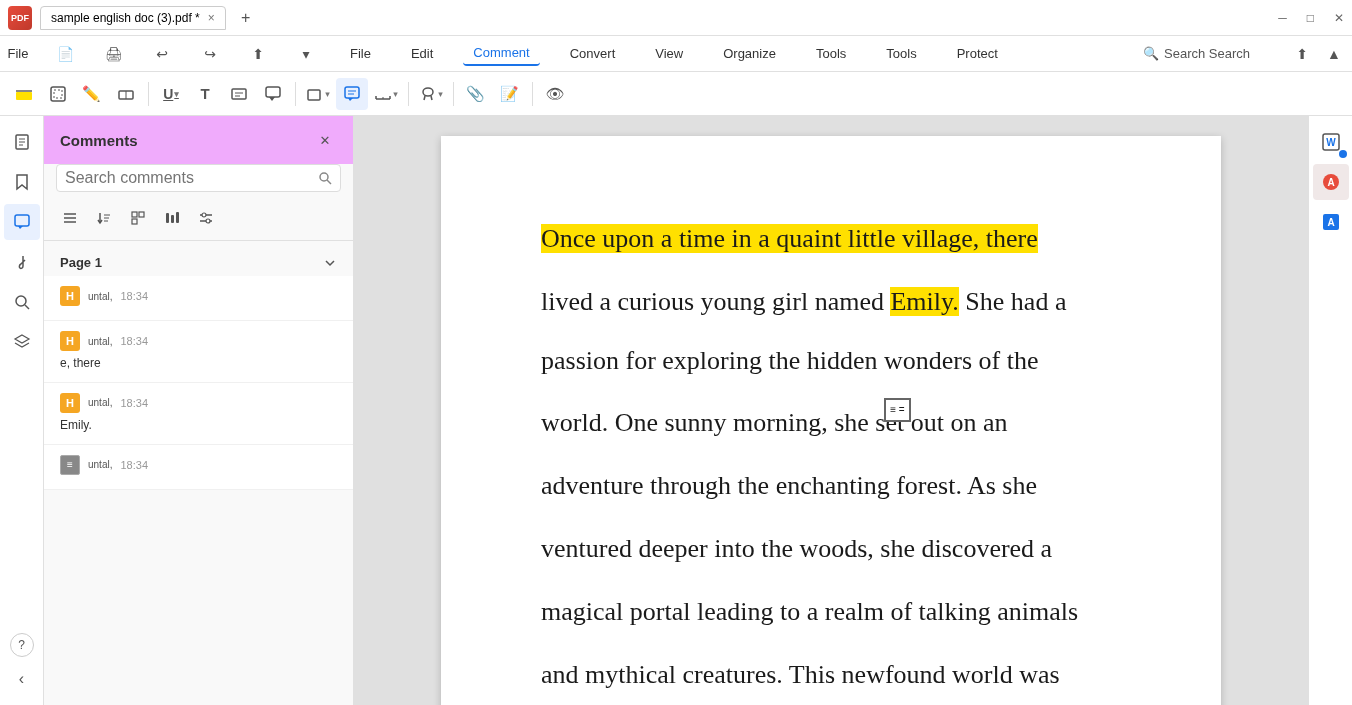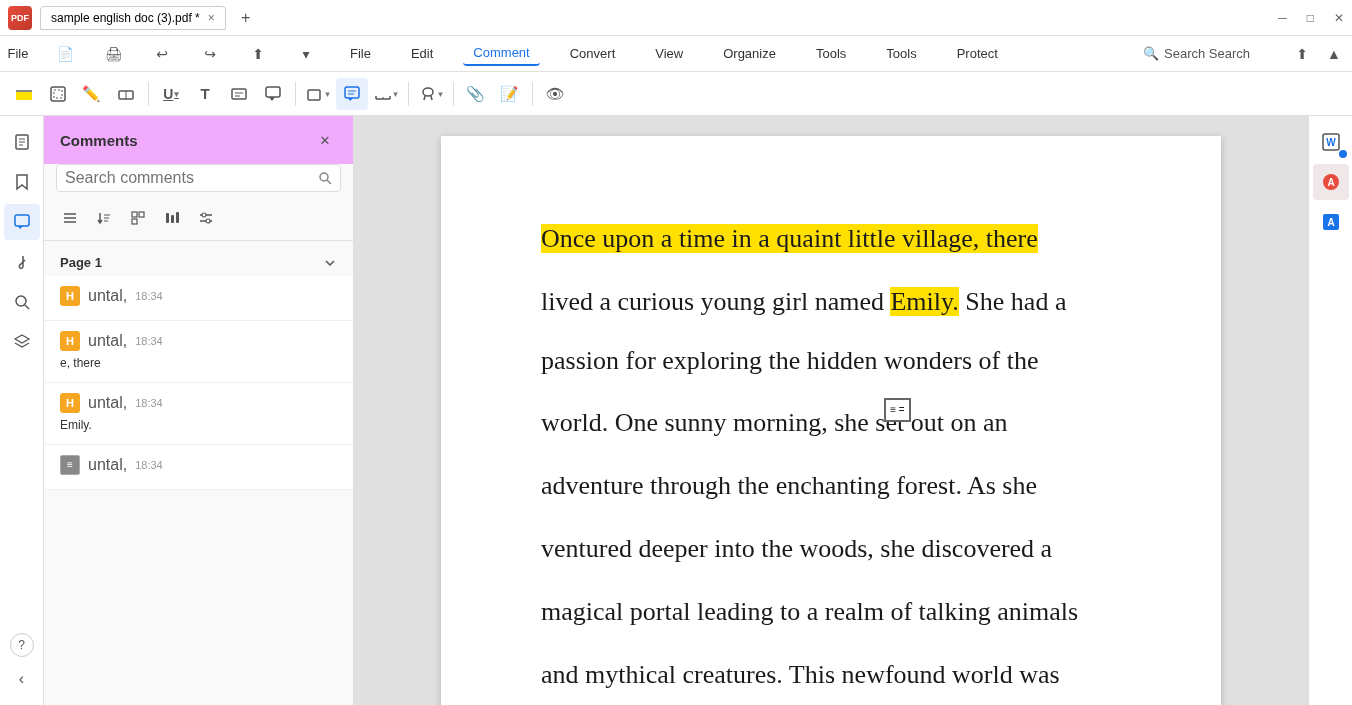--- a/index.html
+++ b/index.html
@@ -229,7 +229,7 @@
     }
     .comment-avatar.yellow { background: #f5a623; }
     .comment-avatar.gray { background: #888; border-radius: 2px; border: 1px solid #aaa; }
-    .comment-user { font-size: 16px; color: #555; }
+    .comment-user { font-size: 10px; color: #555; }
     .comment-time { font-size: 11px; color: #999; }
     .comment-text { font-size: 12px; color: #333; line-height: 1.4; }
 

